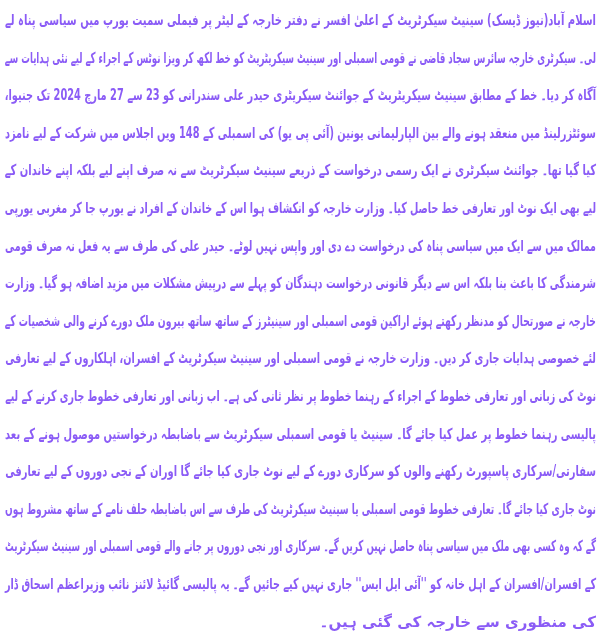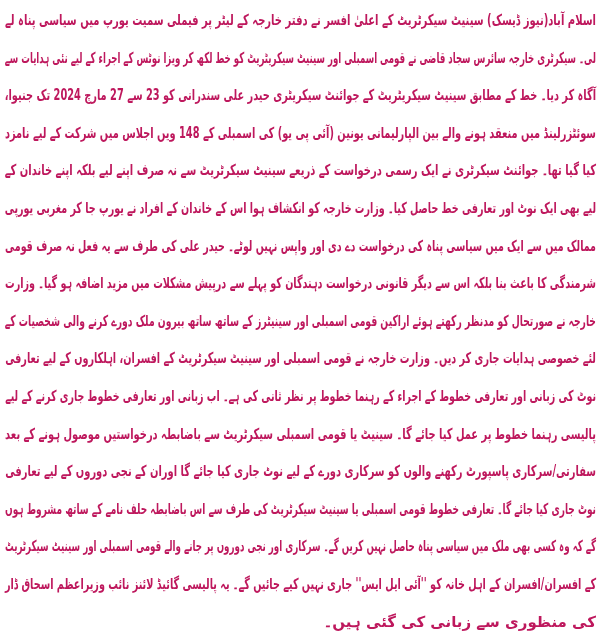--- a/index.html
+++ b/index.html
@@ -15,7 +15,7 @@
     width: 591px;
     padding: 2px 5px 0 5px;
     font-family: "DejaVu Sans", sans-serif;
-    color: #be185d;
+    color: #8b5cf6;
   }
   .line {
     height: 37.6px;

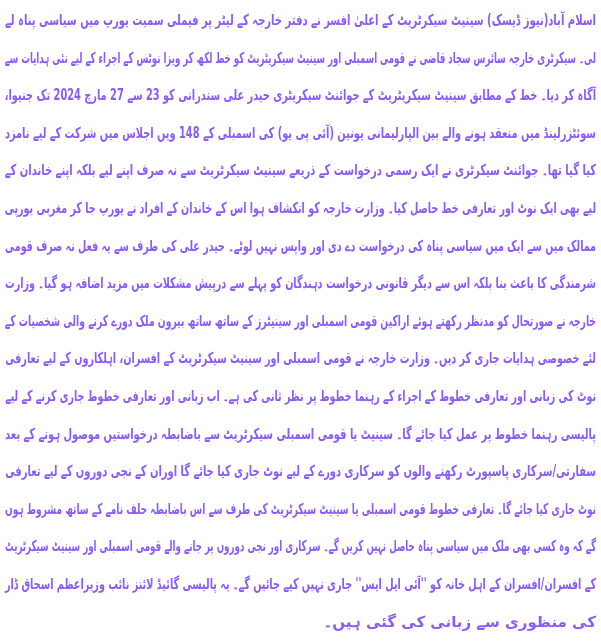--- a/index.html
+++ b/index.html
@@ -51,7 +51,7 @@
   <div class="line" style="transform: scaleX(0.60061);">نوٹ جاری کیا جائے گا۔ تعارفی خطوط قومی اسمبلی یا سینیٹ سیکرٹریٹ کی طرف سے اس باضابطہ حلف نامے کے ساتھ مشروط ہوں</div>
   <div class="line" style="transform: scaleX(0.57998);">گے کہ وہ کسی بھی ملک میں سیاسی پناہ حاصل نہیں کریں گے۔ سرکاری اور نجی دوروں پر جانے والے قومی اسمبلی اور سینیٹ سیکرٹریٹ</div>
   <div class="line" style="transform: scaleX(0.64309);">کے افسران/افسران کے اہل خانہ کو ''آئی ایل ایس'' جاری نہیں کیے جائیں گے۔ یہ پالیسی گائیڈ لائنز نائب وزیراعظم اسحاق ڈار</div>
-  <div class="line last">کی منظوری سے زبانی کی گئی ہیں۔</div>
+  <div class="line last">کی منظوری سے خارجہ کی گئی ہیں۔</div>
 </div>
 
 </body></html>

